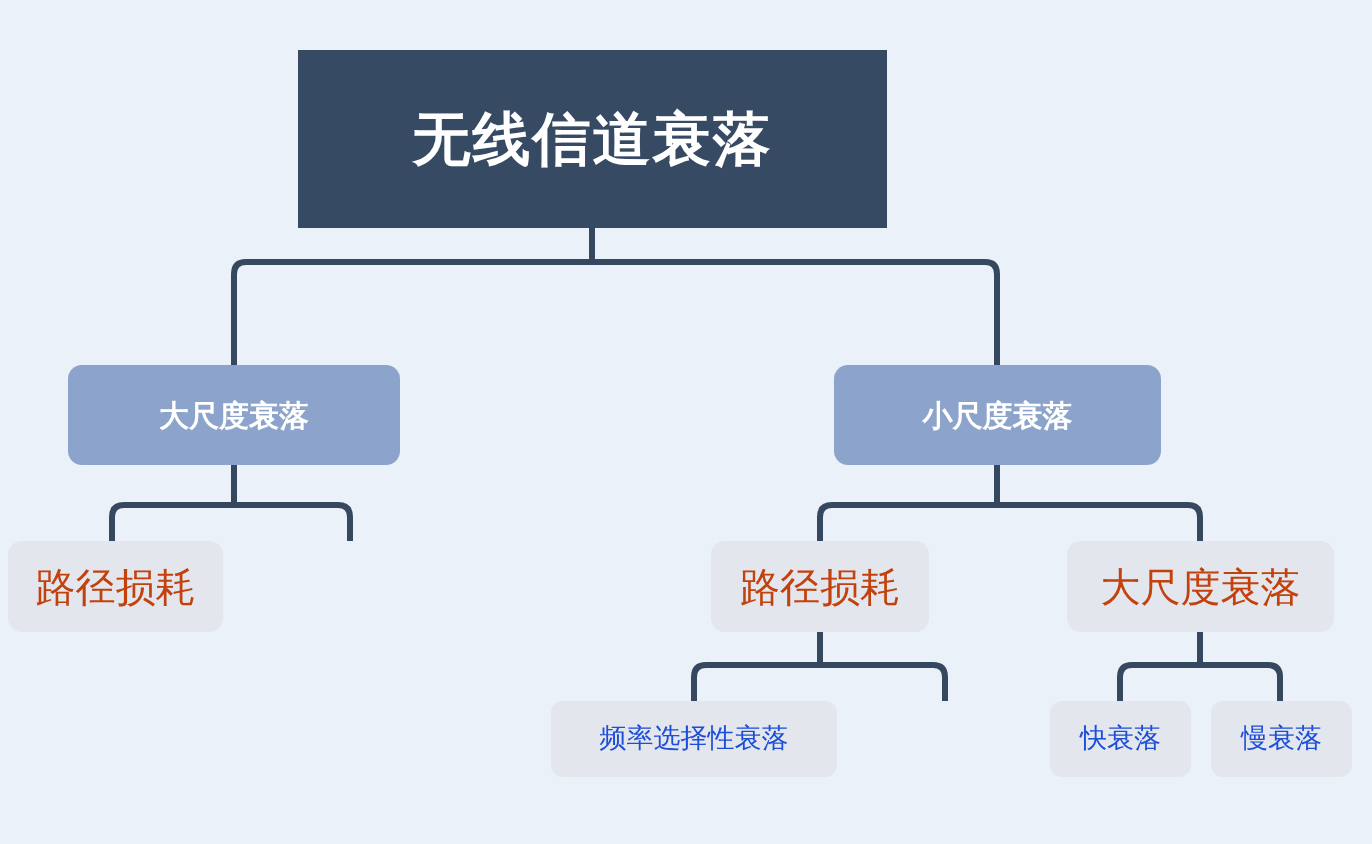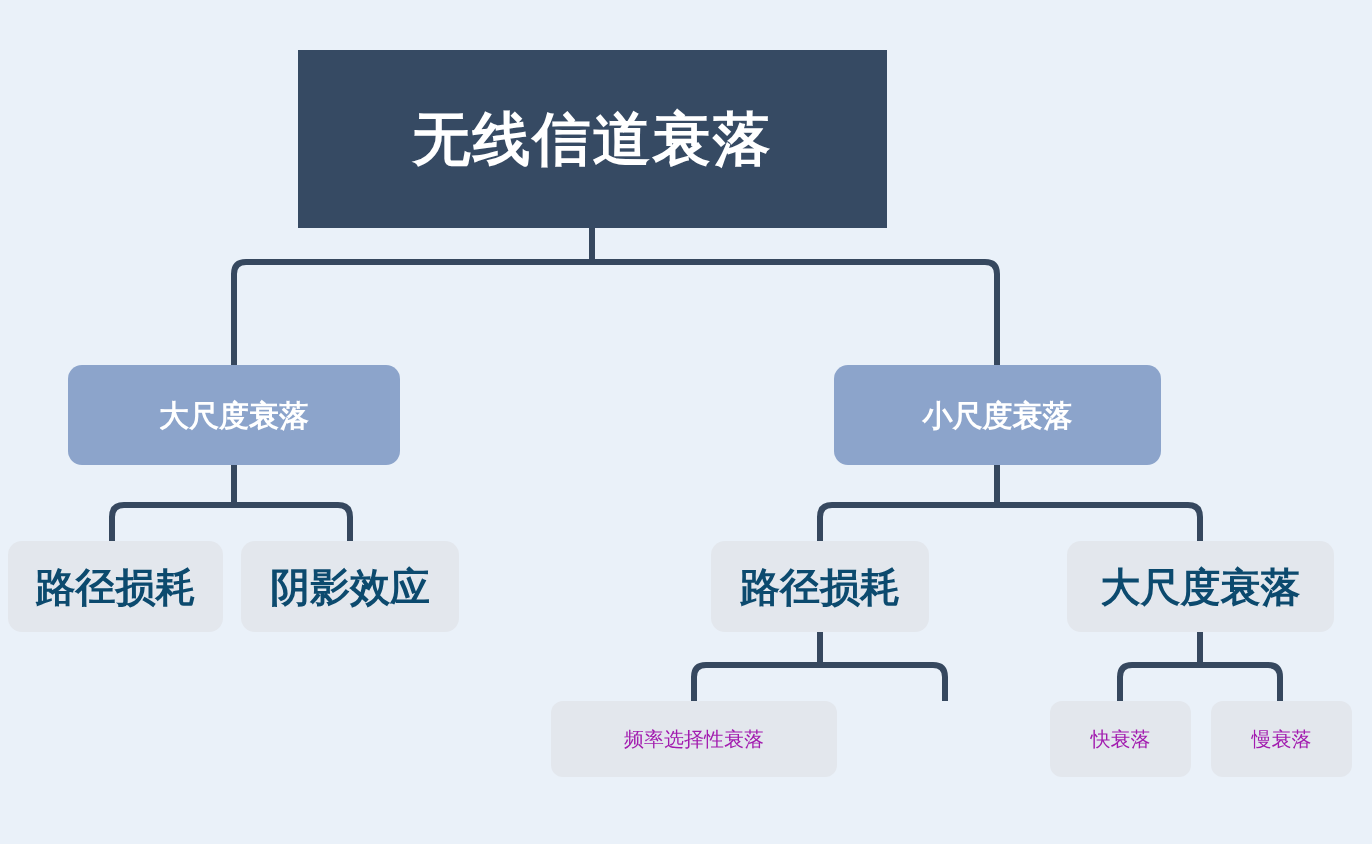--- a/index.html
+++ b/index.html
@@ -57,8 +57,8 @@
   
   .node.level-3 {
     background: #e3e7ed;
-    color: #0c4a6e;
-    font-weight: bold;
+    color: #c2410c;
+    font-weight: normal;
     font-size: 40px;
     border-radius: 14px;
   }

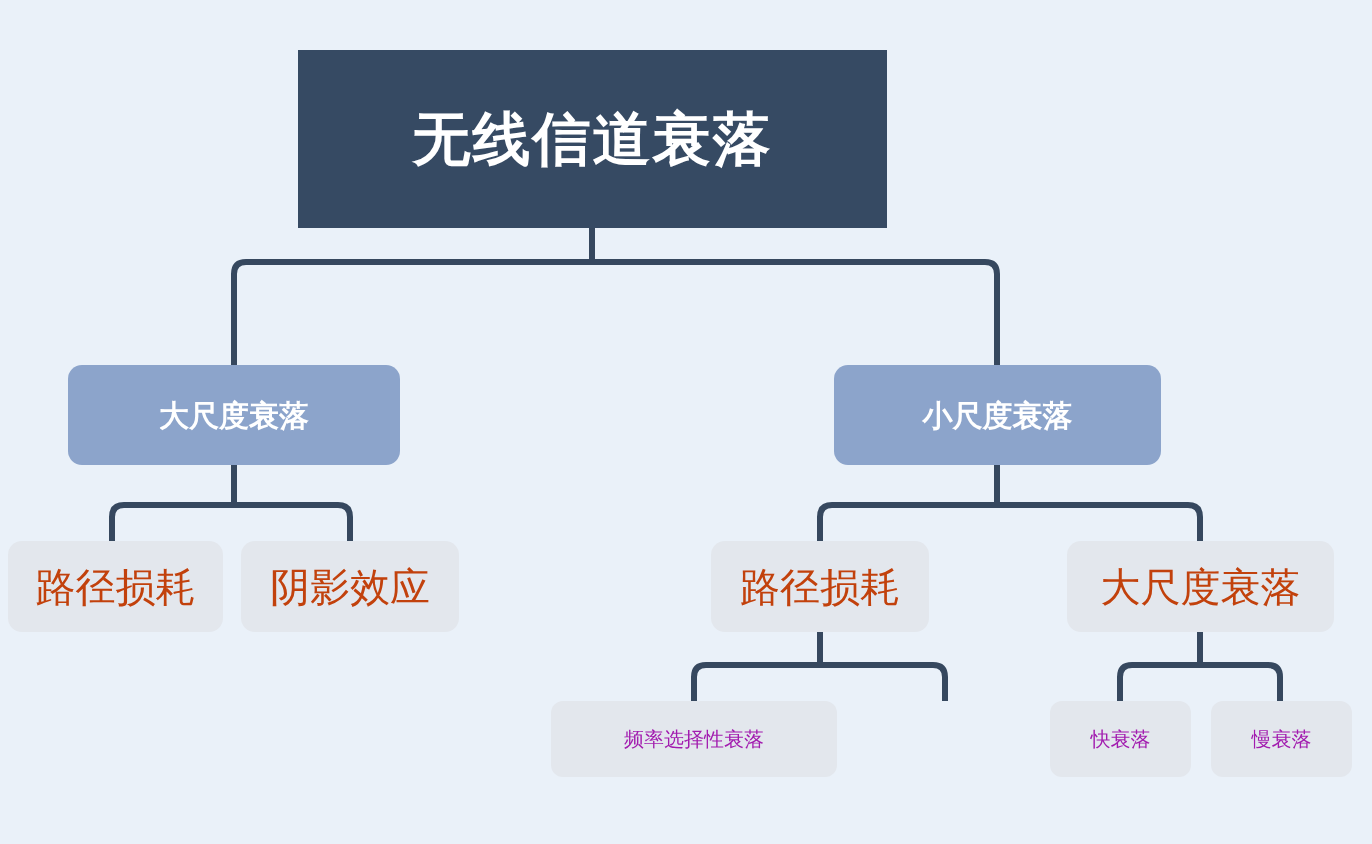--- a/index.html
+++ b/index.html
@@ -111,7 +111,6 @@
 
   <div class="node level-3" style="left:8px; top:541px; width:215px; height:91px;">路径损耗</div>
 
-  <div class="node level-3" style="left:241px; top:541px; width:218px; height:91px;">阴影效应</div>
 
   <div class="node level-3" style="left:711px; top:541px; width:218px; height:91px;">路径损耗</div>
 

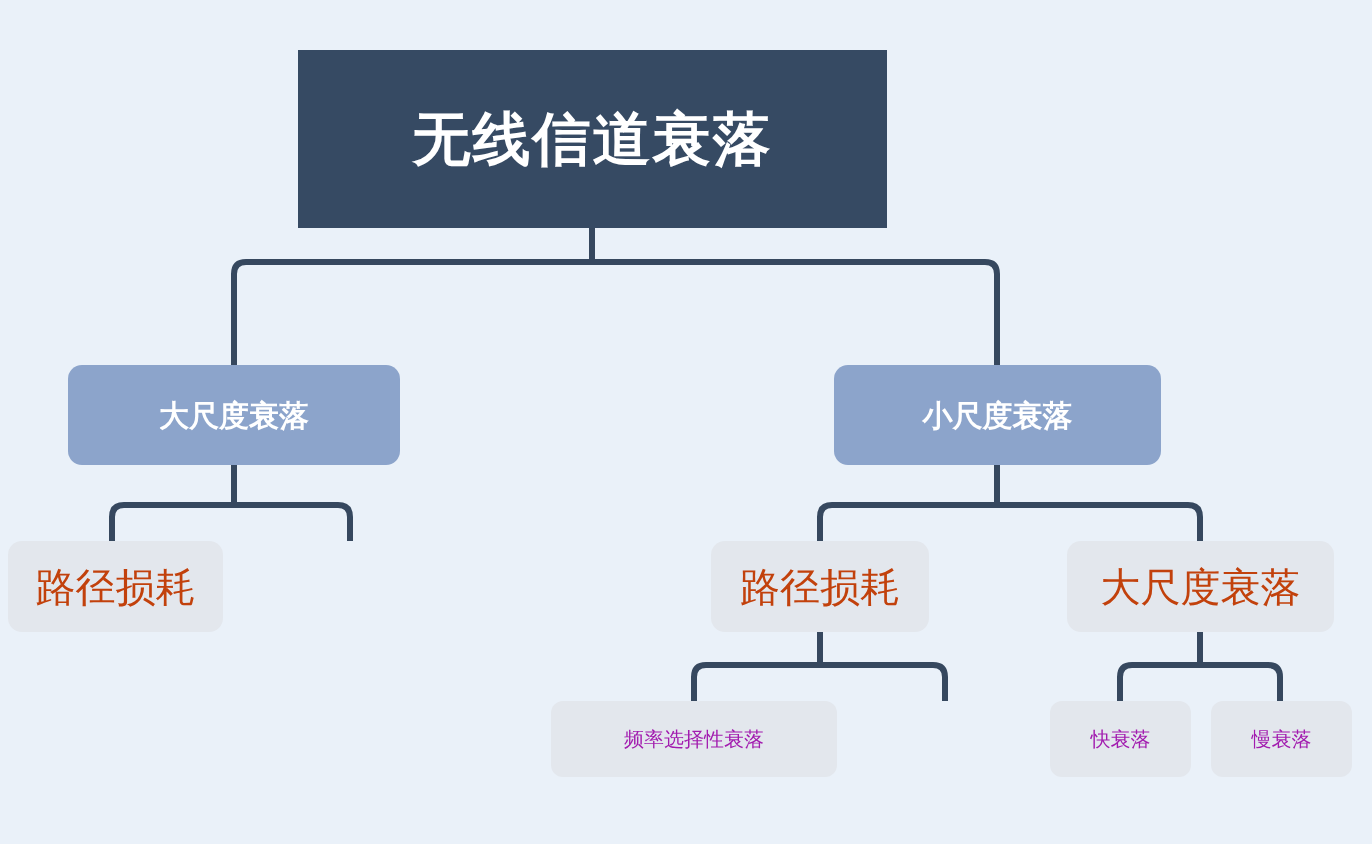--- a/index.html
+++ b/index.html
@@ -65,9 +65,9 @@
   
   .node.level-4 {
     background: #e3e7ed;
-    color: #a21caf;
+    color: #1d4ed8;
     font-weight: normal;
-    font-size: 20px;
+    font-size: 27px;
     border-radius: 12px;
   }
 </style>

